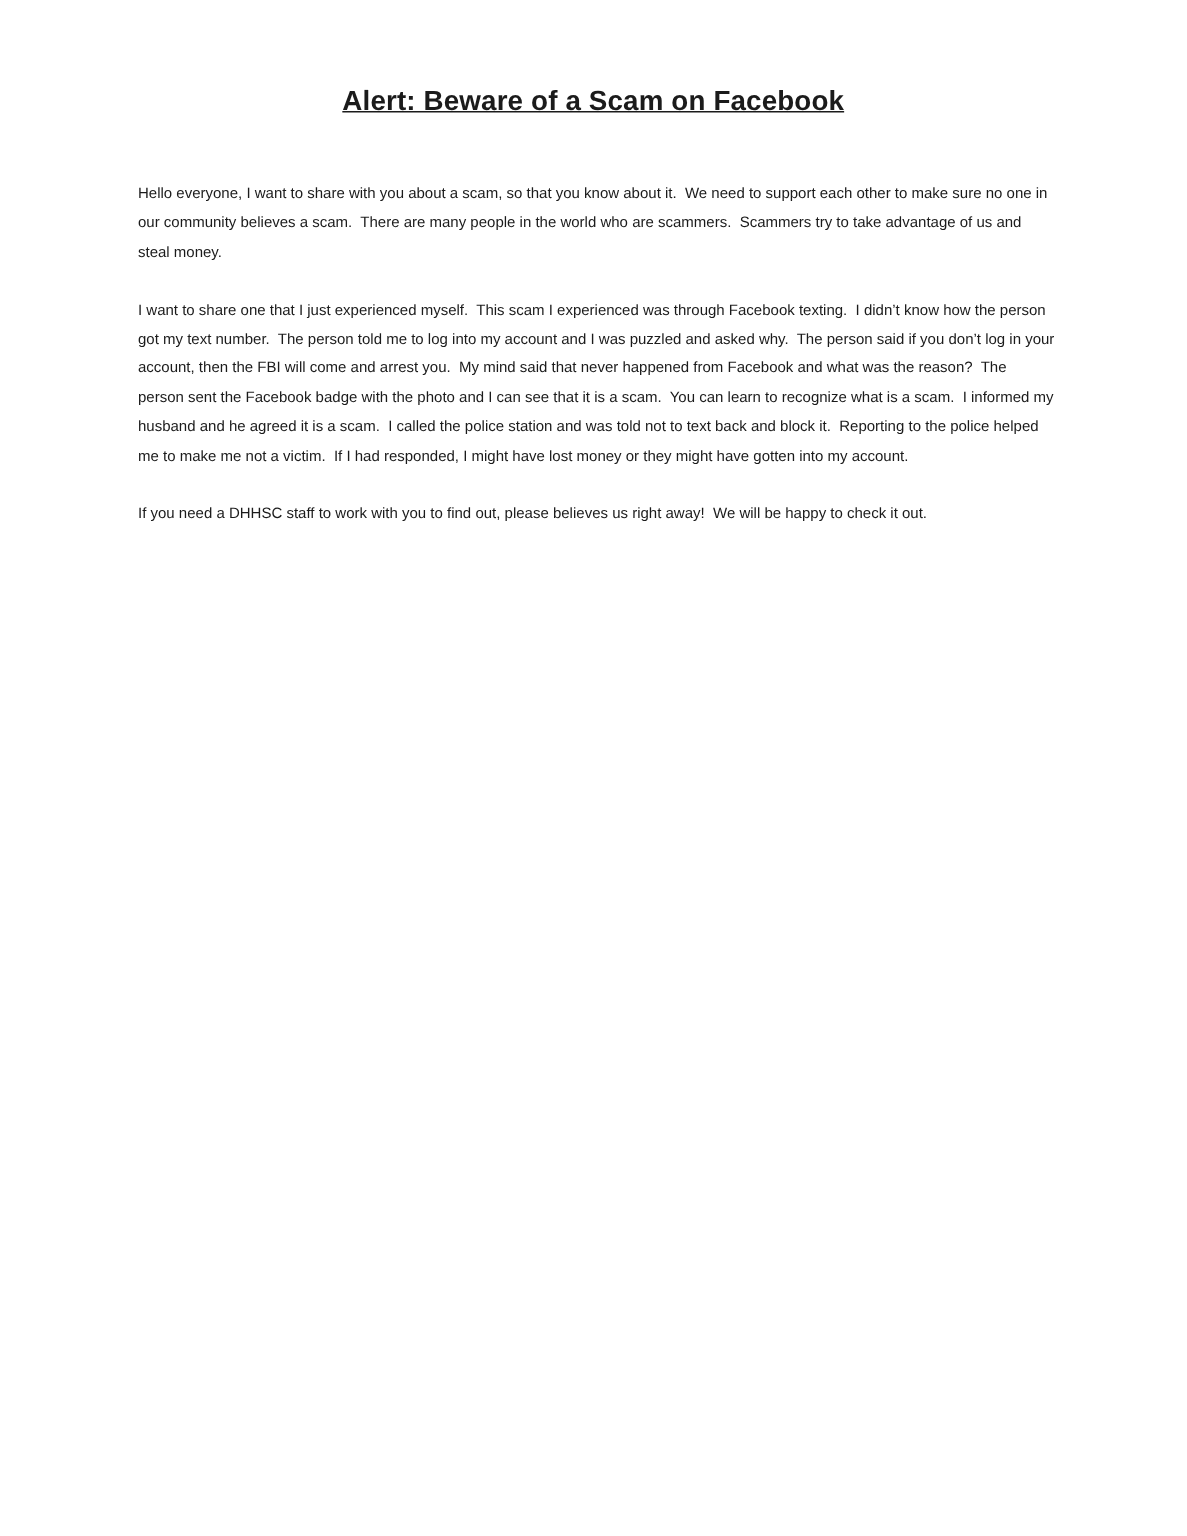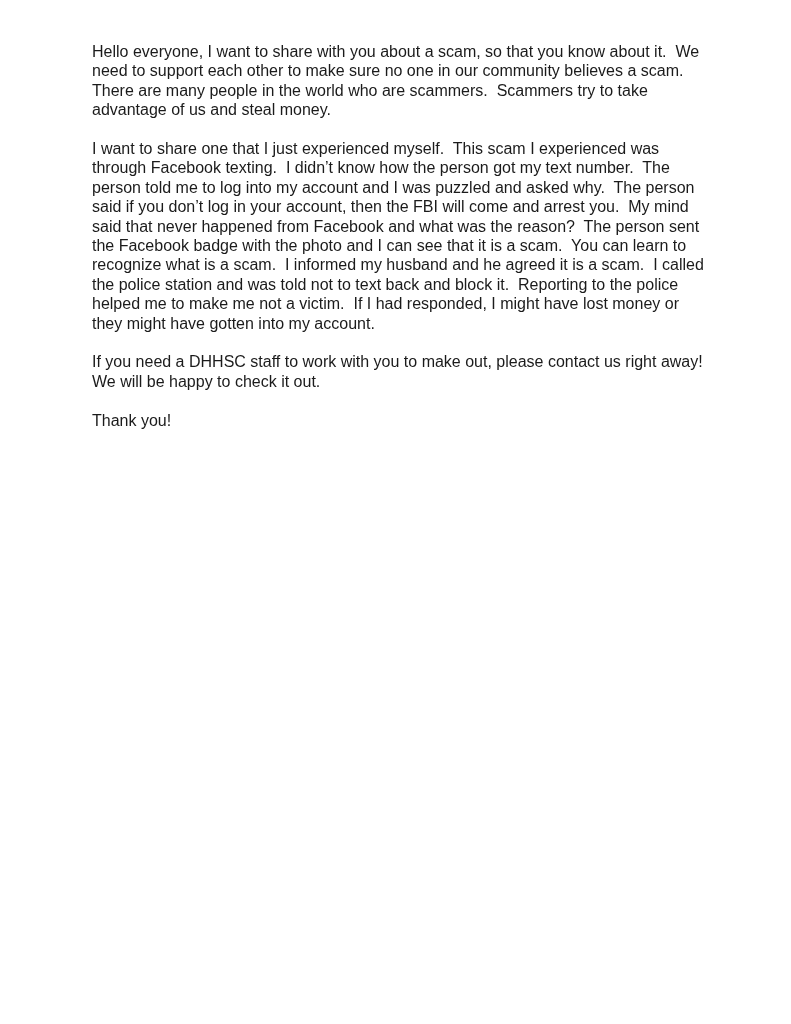--- a/index.html
+++ b/index.html
@@ -42,6 +42,7 @@
 <body>
 
 <div class="page">
+  <h1 class="doc-title">Alert: Beware of a Scam on Facebook</h1>
 
   <div class="doc-body">
     <p>Hello everyone, I want to share with you about a scam, so that you know about it.  We need to support each other to make sure no one in our community believes a scam.  There are many people in the world who are scammers.  Scammers try to take advantage of us and steal money.</p>

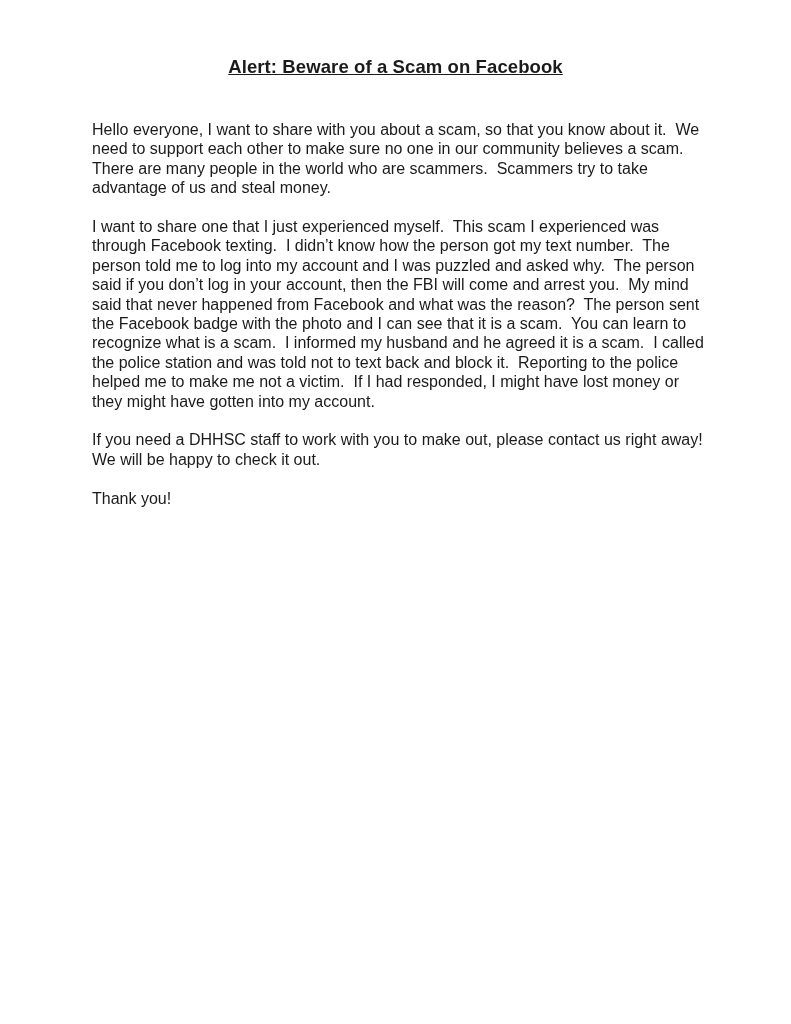--- a/index.html
+++ b/index.html
@@ -32,7 +32,7 @@
   }
   .doc-body p {
     margin: 0 0 19.4px 0;
-    font-size: 16px;
+    font-size: 10px;
     line-height: 19.4px;
     white-space: pre-wrap;
     color: #1b1b1b;

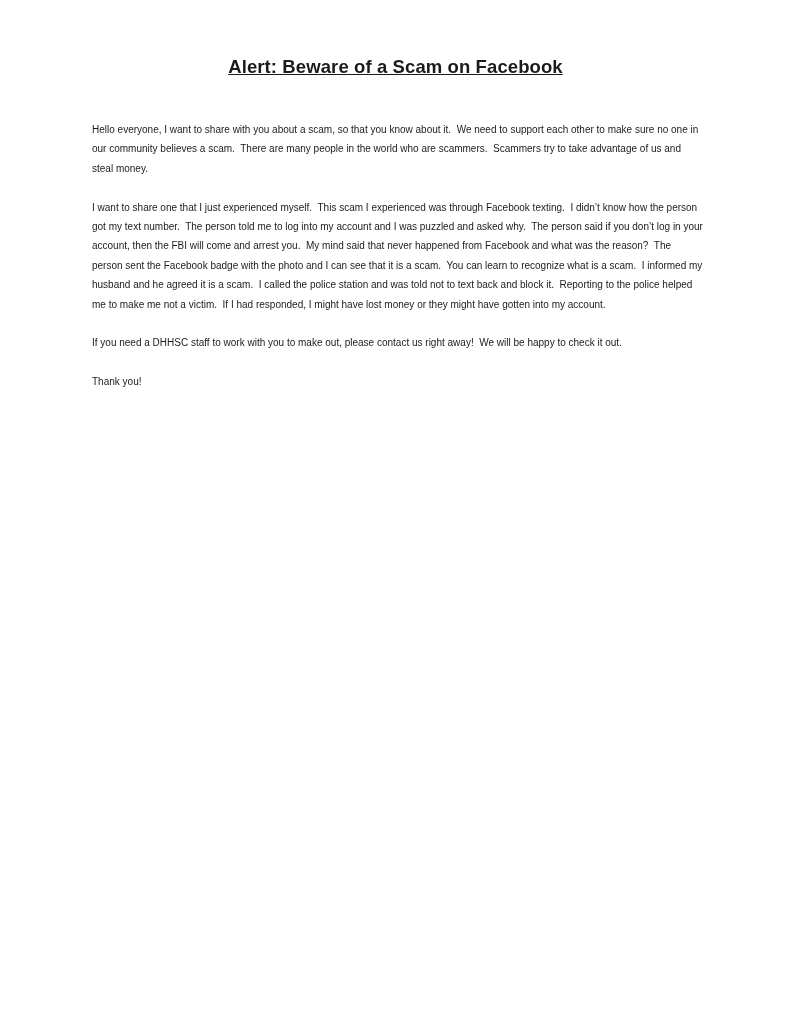--- a/index.html
+++ b/index.html
@@ -47,7 +47,7 @@
   <div class="doc-body">
     <p>Hello everyone, I want to share with you about a scam, so that you know about it.  We need to support each other to make sure no one in our community believes a scam.  There are many people in the world who are scammers.  Scammers try to take advantage of us and steal money.</p>
     <p>I want to share one that I just experienced myself.  This scam I experienced was through Facebook texting.  I didn’t know how the person got my text number.  The person told me to log into my account and I was puzzled and asked why.  The person said if you don’t log in your account, then the FBI will come and arrest you.  My mind said that never happened from Facebook and what was the reason?  The person sent the Facebook badge with the photo and I can see that it is a scam.  You can learn to recognize what is a scam.  I informed my husband and he agreed it is a scam.  I called the police station and was told not to text back and block it.  Reporting to the police helped me to make me not a victim.  If I had responded, I might have lost money or they might have gotten into my account.</p>
-    <p>If you need a DHHSC staff to work with you to make out, please contact us right away!  We will be happy to check it out.</p>
+    <p>If you need a DHHSC staff to work with you to find out, please believes us right away!  We will be happy to check it out.</p>
     <p>Thank you!</p>
   </div>
 </div>

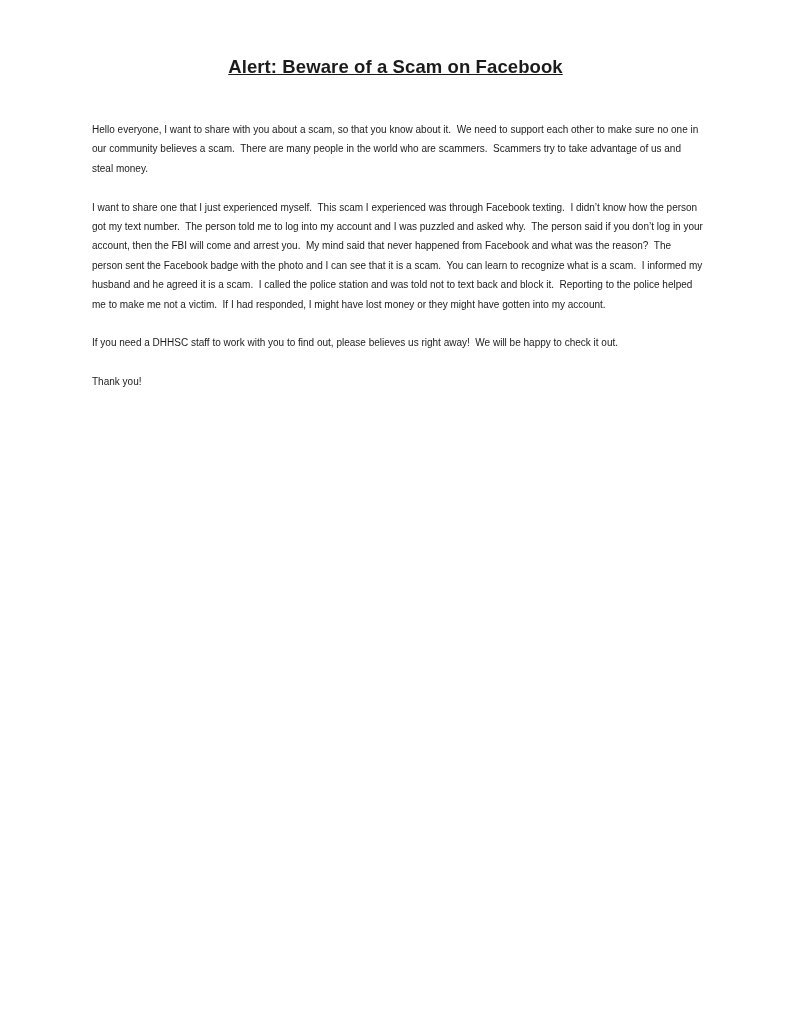--- a/index.html
+++ b/index.html
@@ -48,7 +48,6 @@
     <p>Hello everyone, I want to share with you about a scam, so that you know about it.  We need to support each other to make sure no one in our community believes a scam.  There are many people in the world who are scammers.  Scammers try to take advantage of us and steal money.</p>
     <p>I want to share one that I just experienced myself.  This scam I experienced was through Facebook texting.  I didn’t know how the person got my text number.  The person told me to log into my account and I was puzzled and asked why.  The person said if you don’t log in your account, then the FBI will come and arrest you.  My mind said that never happened from Facebook and what was the reason?  The person sent the Facebook badge with the photo and I can see that it is a scam.  You can learn to recognize what is a scam.  I informed my husband and he agreed it is a scam.  I called the police station and was told not to text back and block it.  Reporting to the police helped me to make me not a victim.  If I had responded, I might have lost money or they might have gotten into my account.</p>
     <p>If you need a DHHSC staff to work with you to find out, please believes us right away!  We will be happy to check it out.</p>
-    <p>Thank you!</p>
   </div>
 </div>
 

